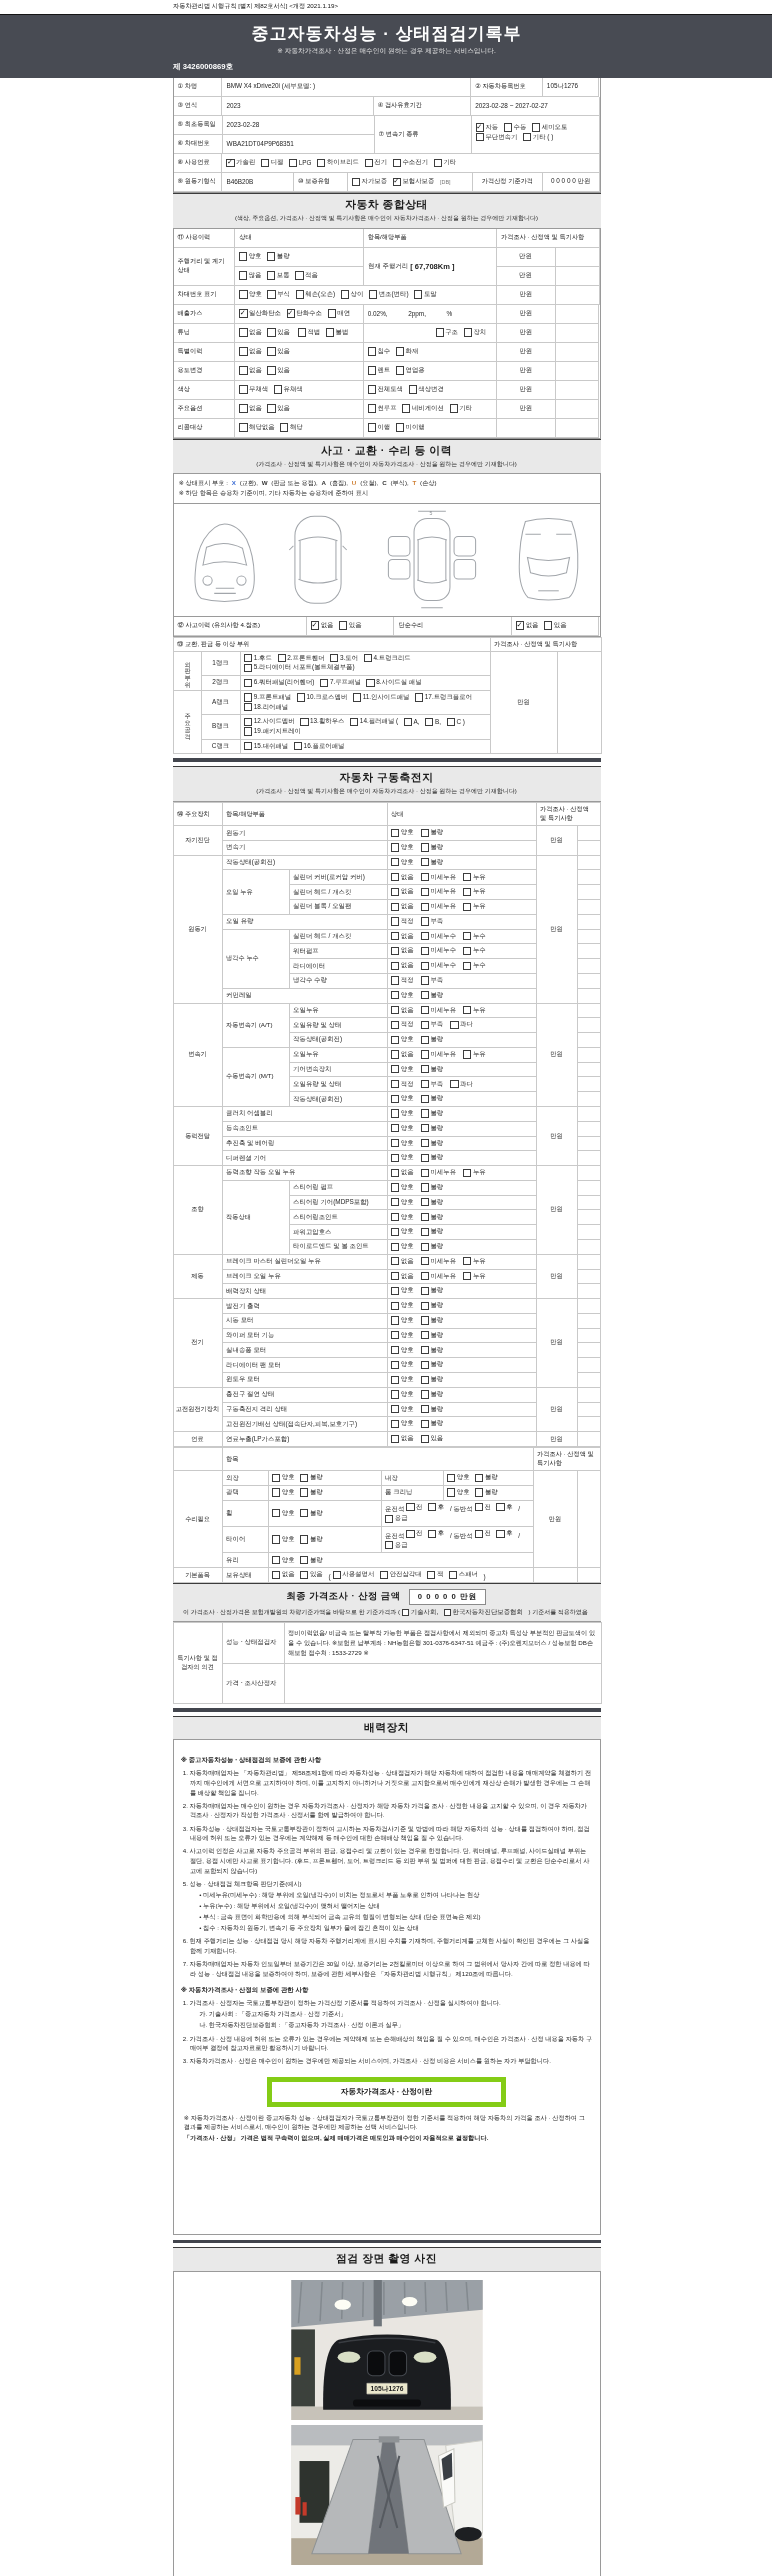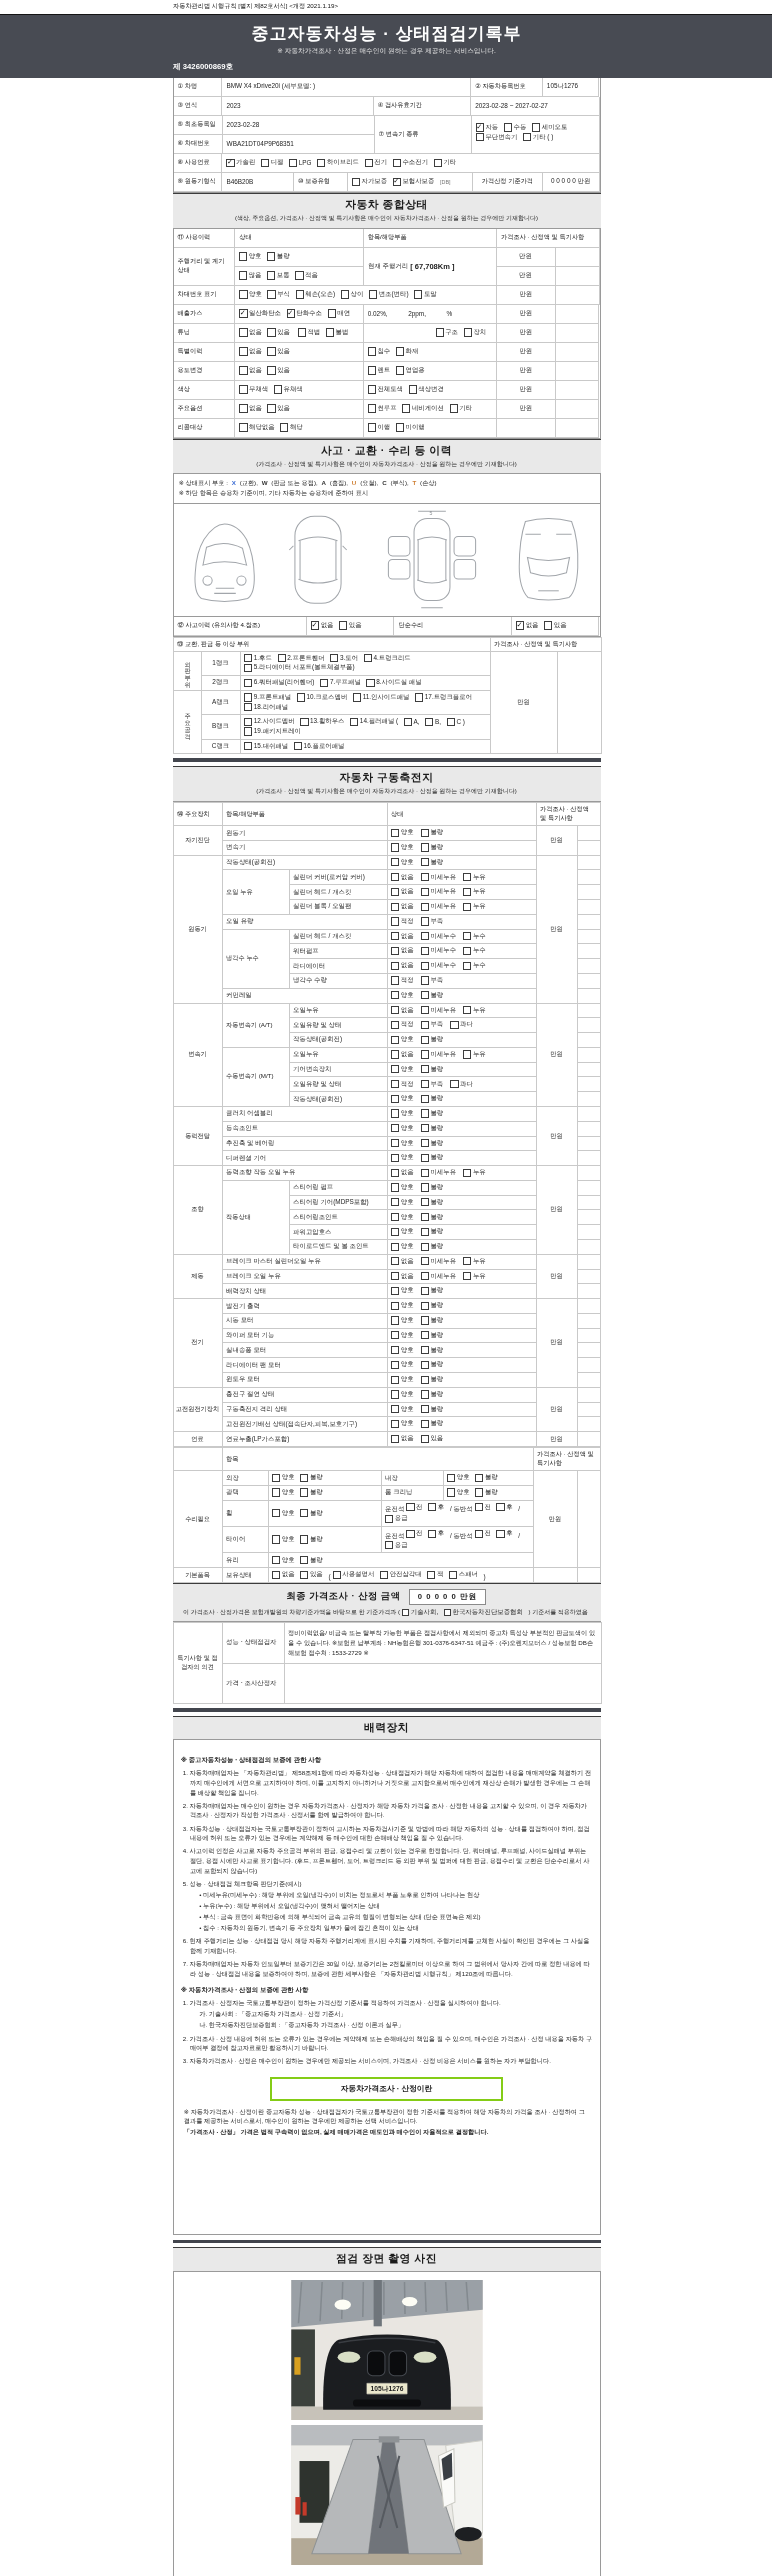--- a/index.html
+++ b/index.html
@@ -55,7 +55,7 @@
   .nl.h{font-weight:bold;font-size:6.4px;margin:6.2px 0 3.1px}
   .nl.i{margin:3.6px 0 0 1px;padding-left:8.2px;text-indent:-7.2px}
   .nl.s{margin:1.5px 0 0 18.5px;color:#222}
-  .nbox{border:2px solid #84cc16;width:222px;margin:11.3px auto 6.2px;text-align:center;font-weight:bold;font-size:7.7px;padding:4.6px 3.1px}
+  .nbox{border:5px solid #84cc16;width:222px;margin:11.3px auto 6.2px;text-align:center;font-weight:bold;font-size:7.7px;padding:4.6px 3.1px}
   .nboxnote{font-size:6.2px;margin:2.1px 3.1px;line-height:1.5}
   .nboxnote.b2{font-weight:bold}
   .photo-wrap{border:0.5px solid #9a9a9a;border-top:none;background:#fff;text-align:center;padding:8.2px 0 9.3px}

